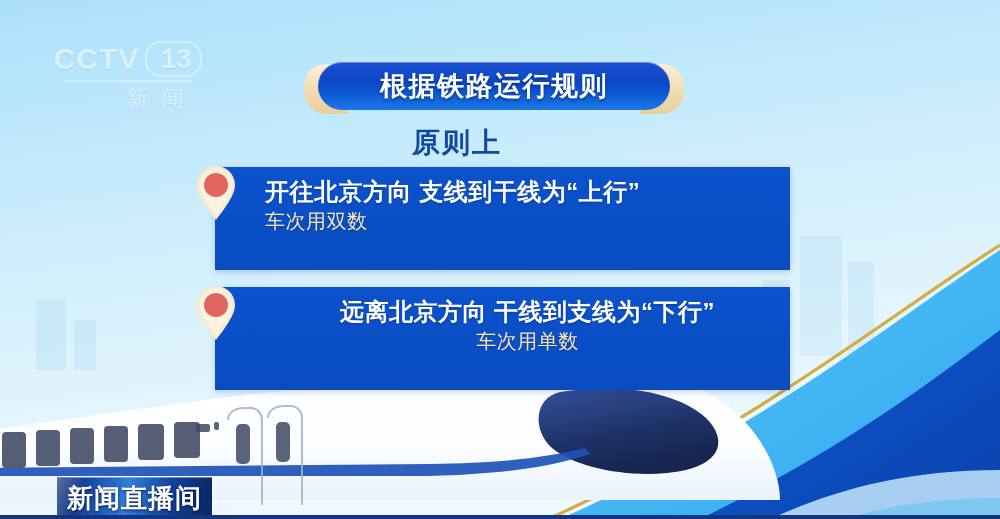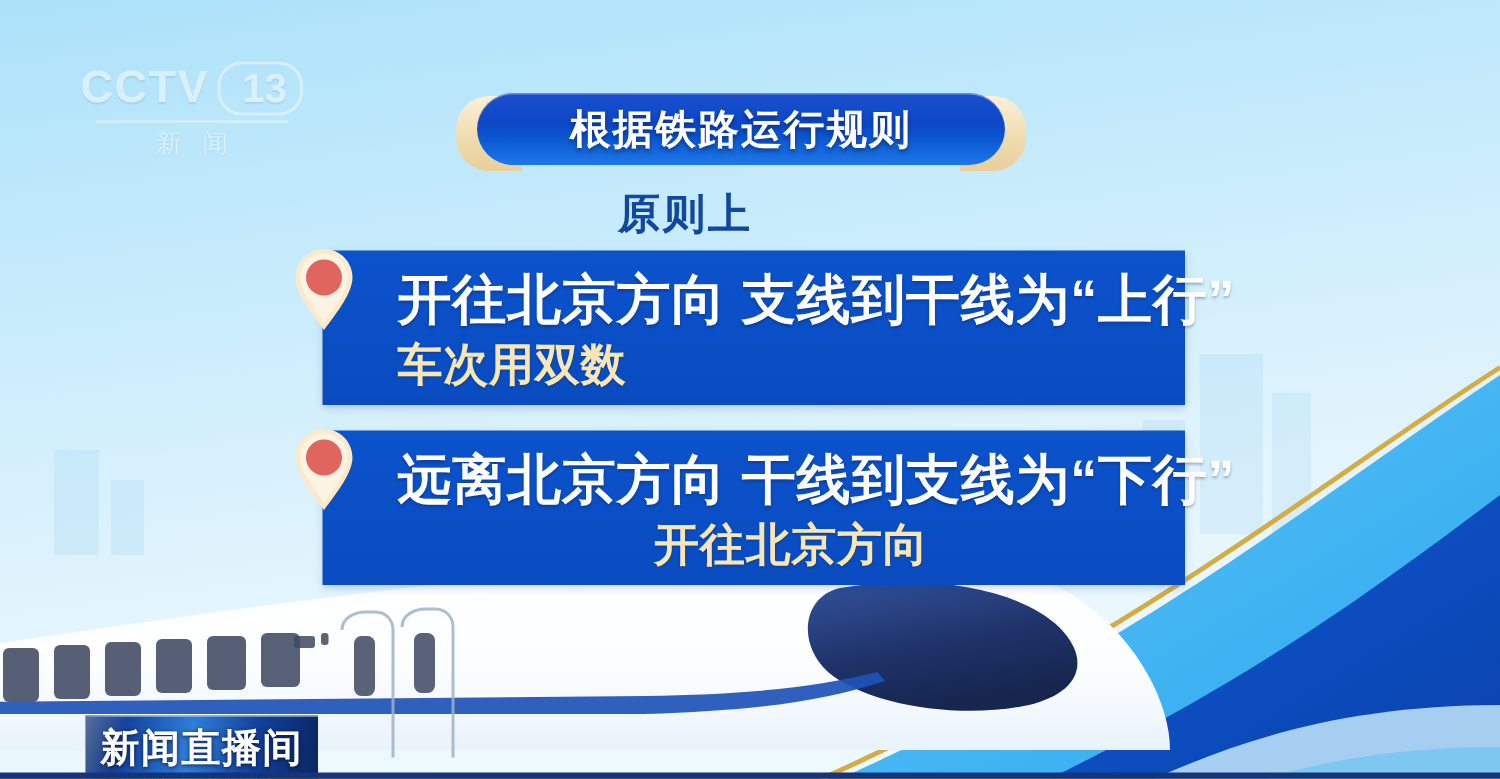--- a/index.html
+++ b/index.html
@@ -55,8 +55,8 @@
     position: relative;
   }
   .cctv-sub {
-    text-align: center;
-    font-size: 17px;
+    text-align: right;
+    font-size: 22px;
     letter-spacing: 14px;
     padding-left: 14px;
     color: rgba(255,255,255,.85);

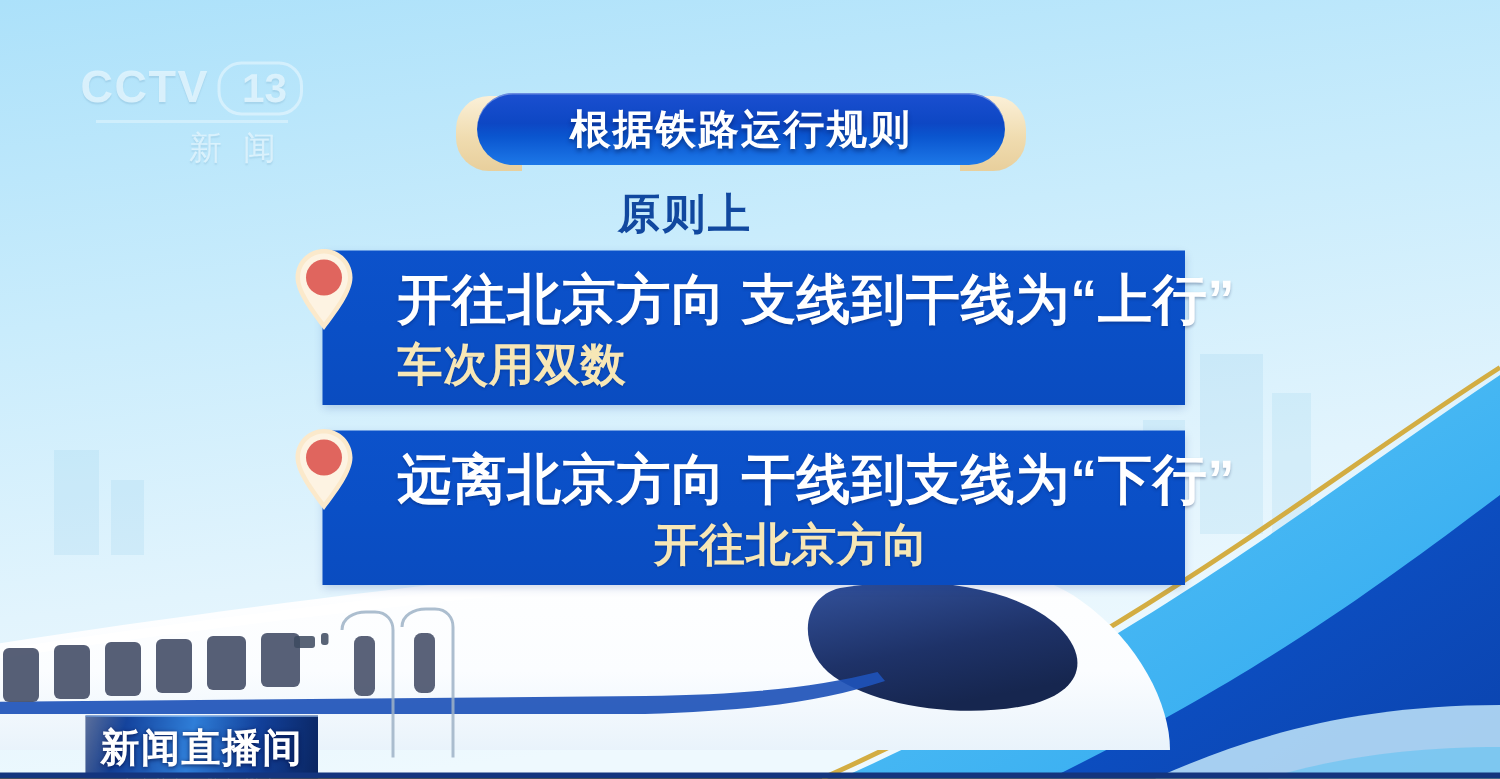--- a/index.html
+++ b/index.html
@@ -137,7 +137,7 @@
   }
   .line-main {
     color: #ffffff;
-    font-size: 36px;
+    font-size: 24px;
     font-weight: bold;
     letter-spacing: .5px;
     line-height: 1.32;

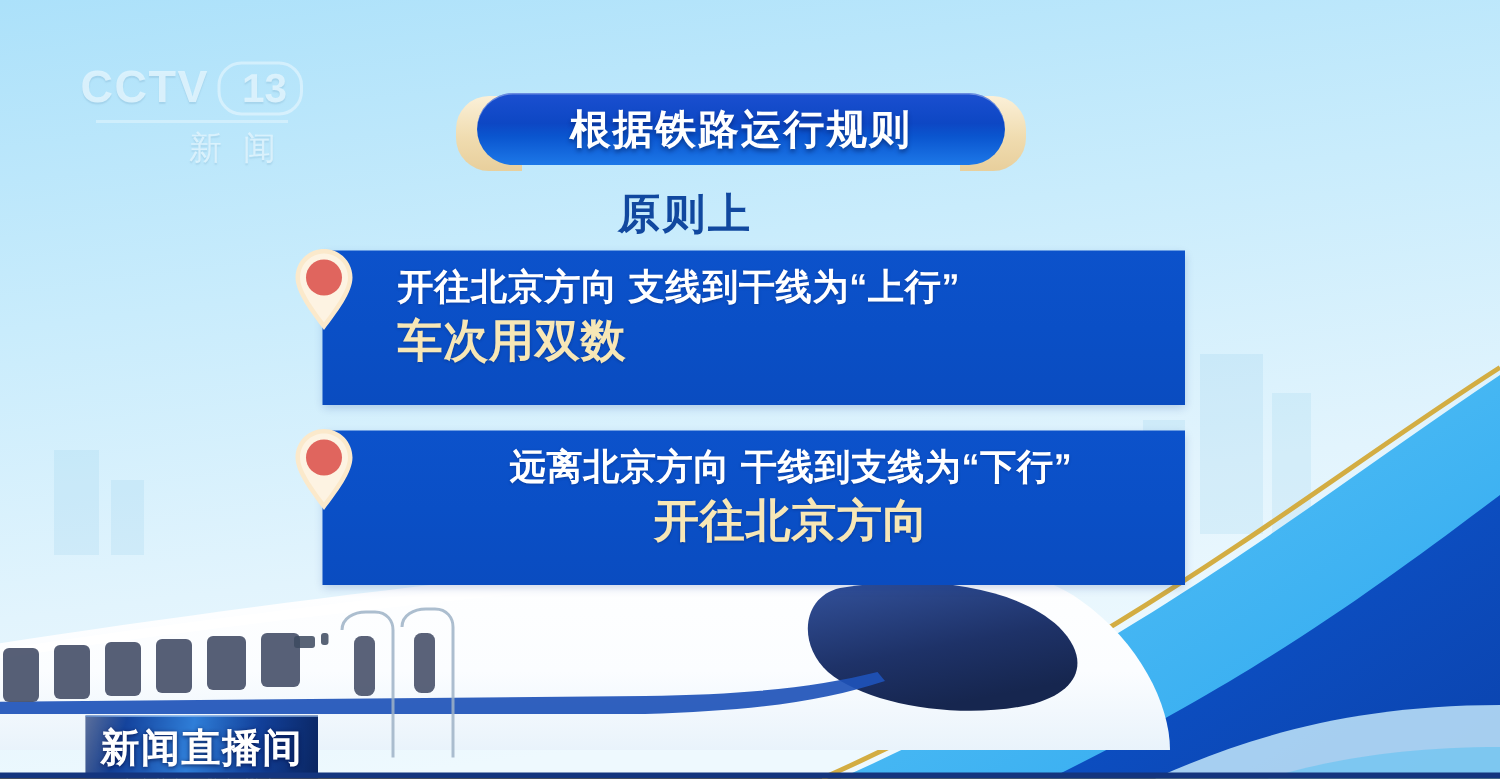--- a/index.html
+++ b/index.html
@@ -146,8 +146,8 @@
   }
   .line-accent {
     color: #f7e7b6;
-    font-size: 30px;
-    font-weight: bold;
+    font-size: 20px;
+    font-weight: normal;
     letter-spacing: .5px;
     line-height: 1.32;
     white-space: nowrap;

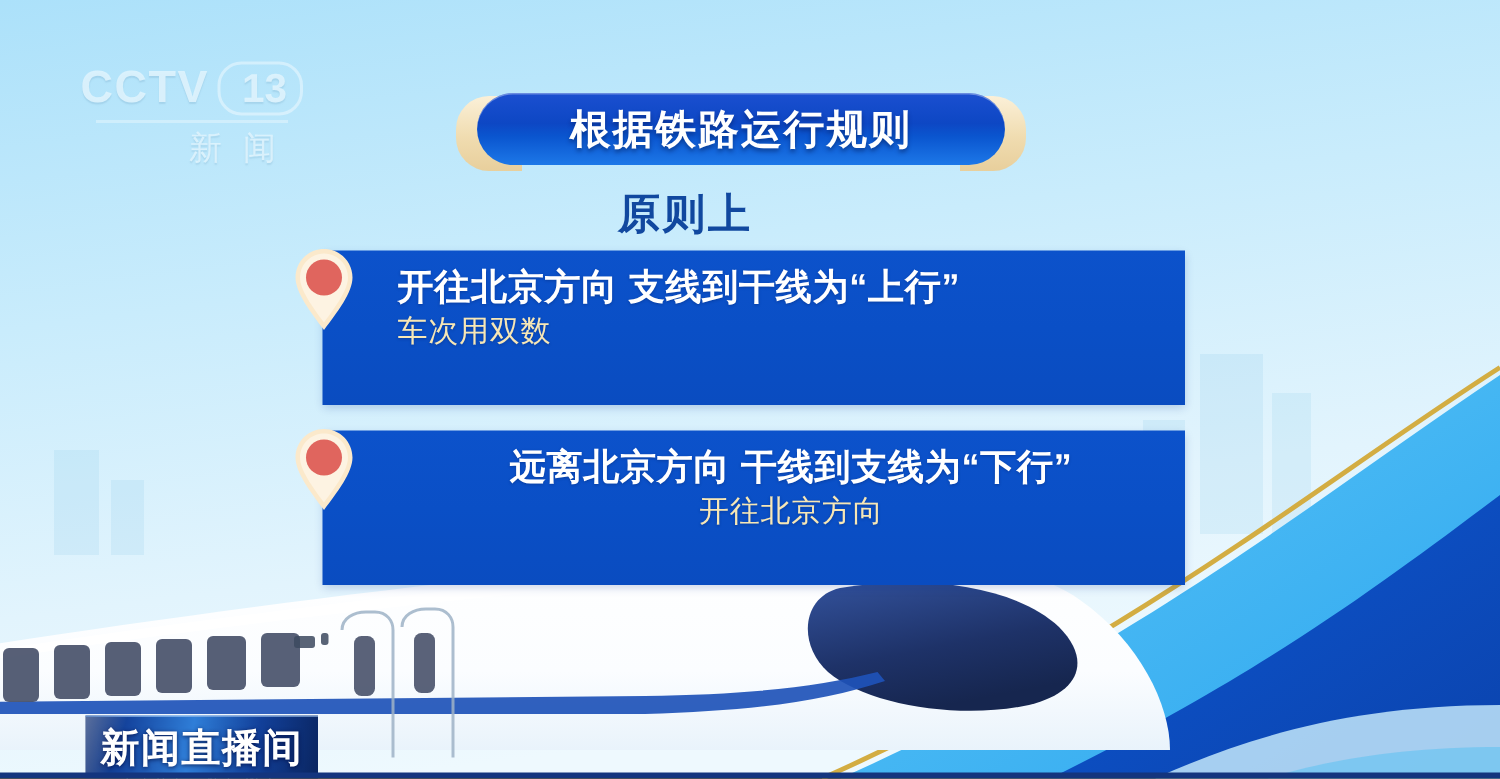--- a/index.html
+++ b/index.html
@@ -346,7 +346,7 @@
     </svg>
     <div class="block-lines">
       <div class="line-main">远离北京方向 干线到支线为“下行”</div>
-      <div class="line-accent">开往北京方向</div>
+      <div class="line-accent">车次用单数</div>
     </div>
   </div>
 

